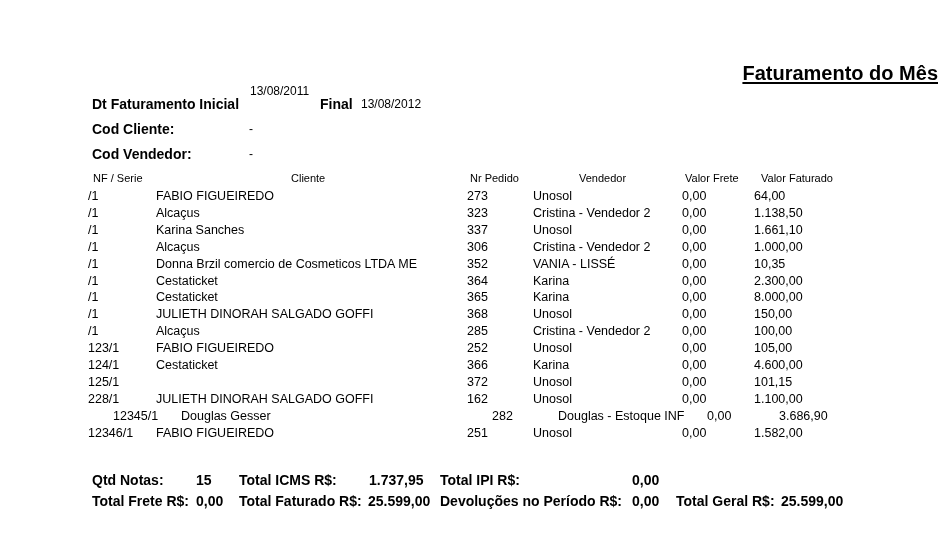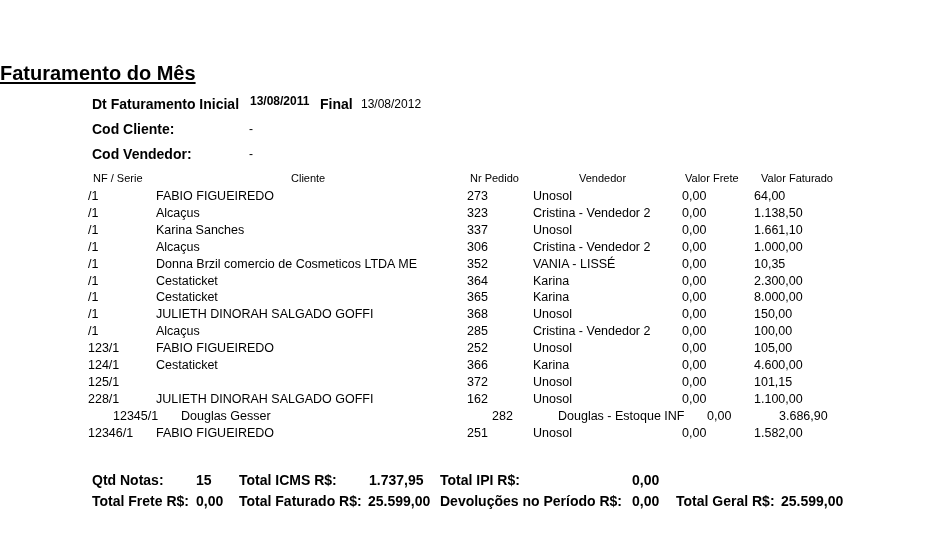--- a/index.html
+++ b/index.html
@@ -6,7 +6,7 @@
   body { width: 938px; height: 541px; position: relative; overflow: hidden;
          font-family: "Liberation Sans", sans-serif; color: #000; }
   .abs { position: absolute; white-space: nowrap; }
-  .title { left: 0; width: 938px; top: 62px; text-align: left; font-size: 20px; font-weight: bold; }
+  .title { left: 0; width: 938px; top: 62px; text-align: right; font-size: 20px; font-weight: bold; }
   .title span { text-decoration: underline; text-underline-offset: 2px; text-decoration-thickness: 2px; padding-left: 0px; }
   .lbl { font-size: 14px; font-weight: bold; }
   .val { font-size: 12px; }

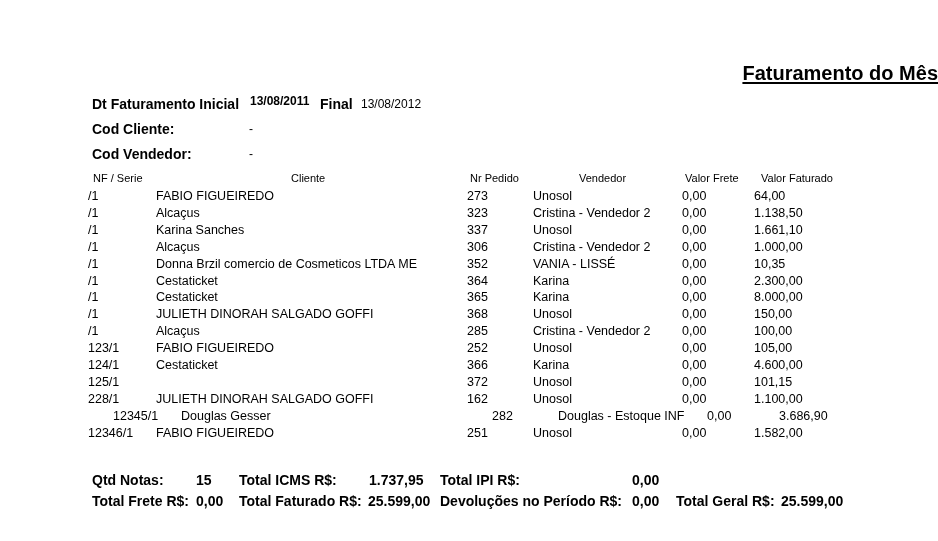--- a/index.html
+++ b/index.html
@@ -27,7 +27,7 @@
 <div class="abs title"><span>Faturamento do Mês</span></div>
 
 <div class="abs lbl" style="left:92px; top:96px;">Dt Faturamento Inicial</div>
-<div class="abs val" style="left:250px; top:94px;font-weight:bold;">13/08/2011</div>
+<div class="abs val" style="left:250px; top:84px;">13/08/2011</div>
 <div class="abs lbl" style="left:320px; top:96px;">Final</div>
 <div class="abs val" style="left:361px; top:97px;">13/08/2012</div>
 

